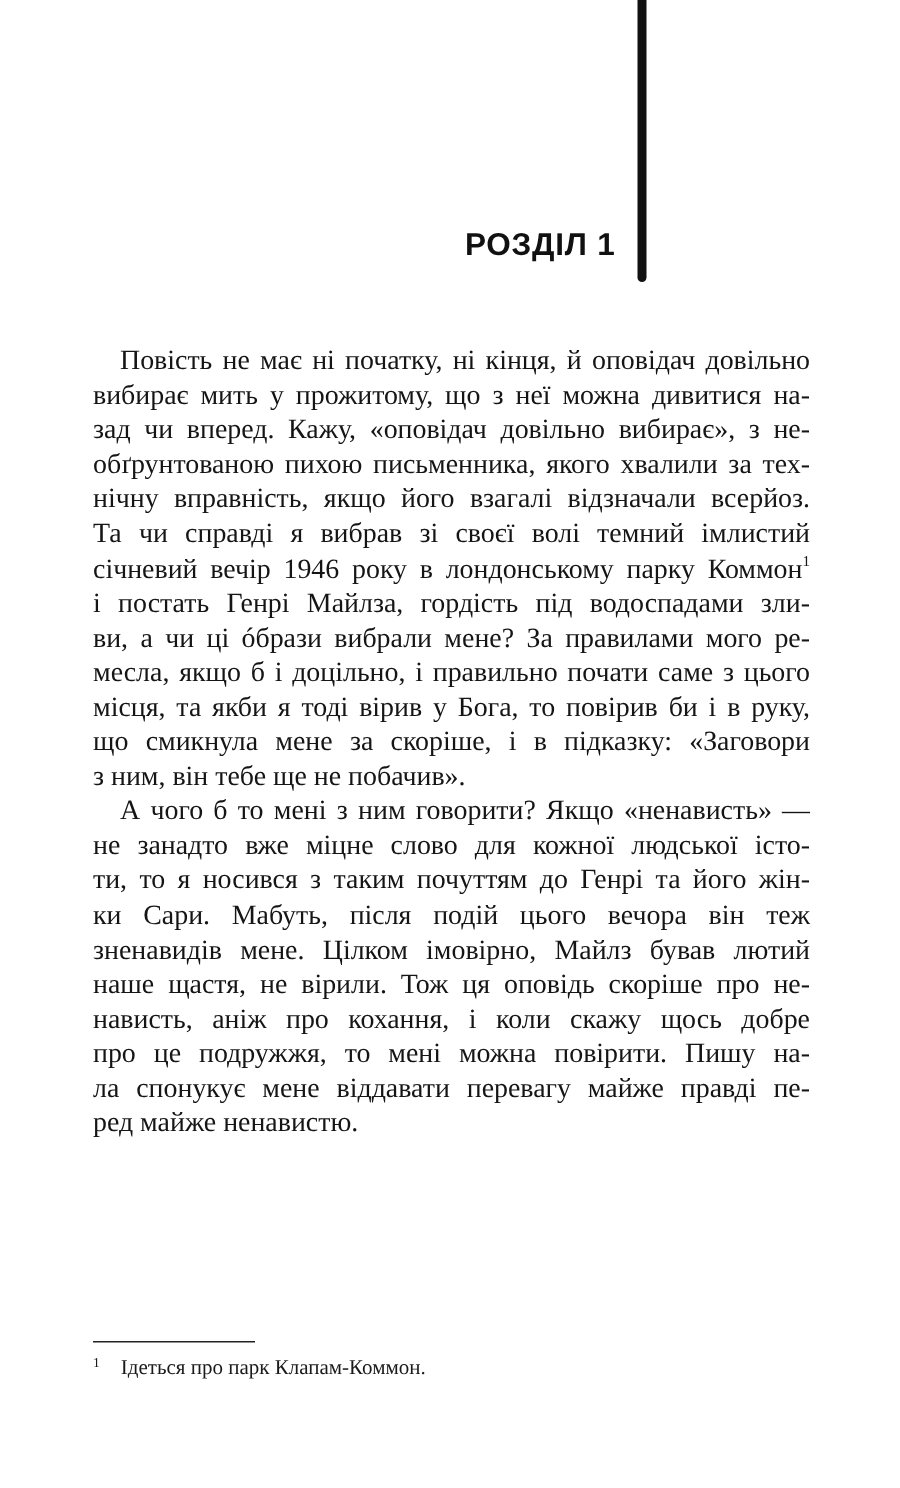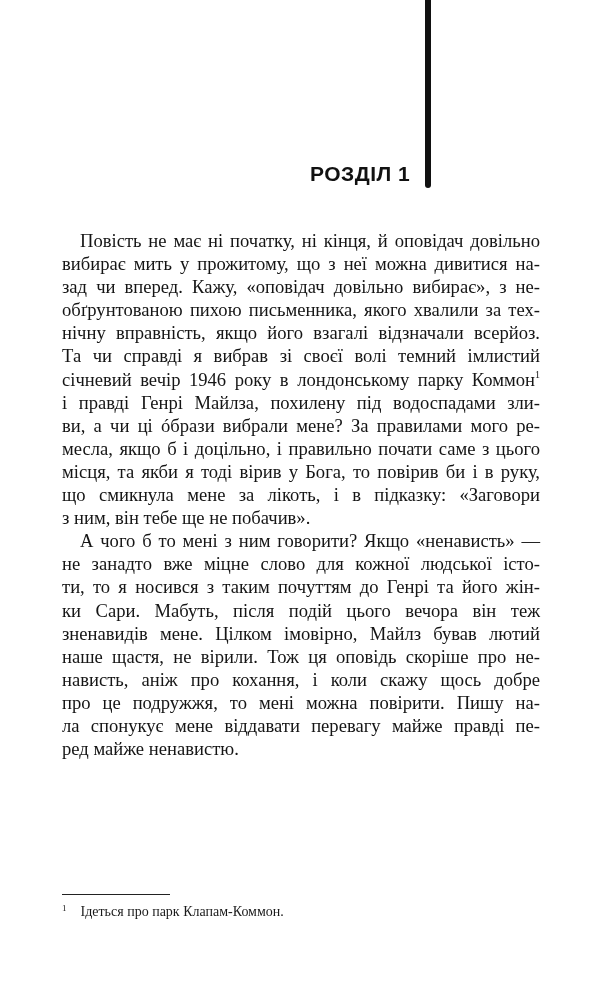--- a/index.html
+++ b/index.html
@@ -13,7 +13,7 @@
       background: #111; border-radius: 0 0 3px 3px;
     }
     .chapter {
-      position: absolute; left: 310px; top: 162px;
+      position: absolute; left: 310px; top: 152px;
       font-family: "Liberation Sans", sans-serif; font-weight: bold;
       font-size: 21px; letter-spacing: 0.5px; color: #111;
     }

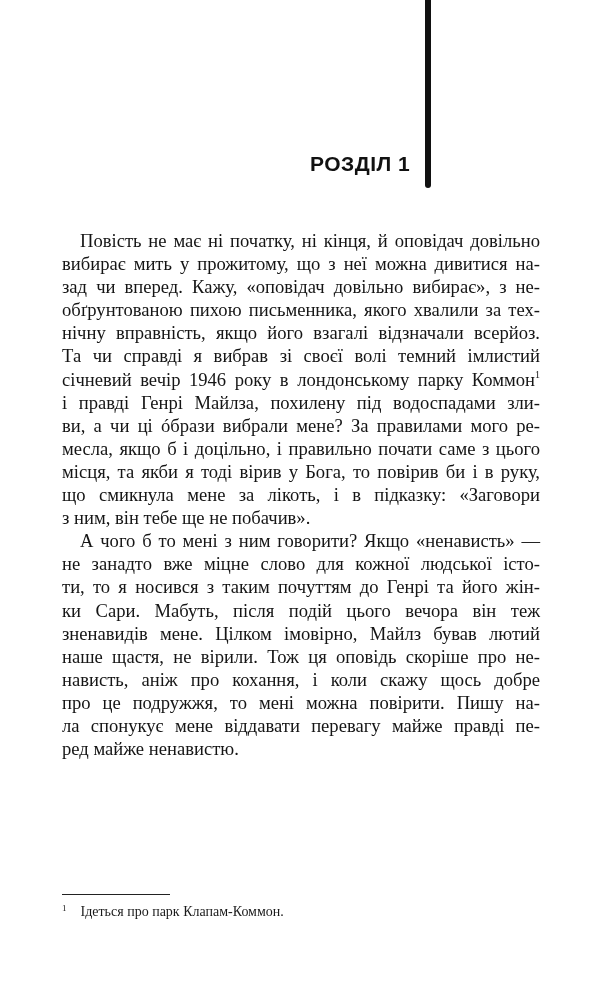--- a/index.html
+++ b/index.html
@@ -51,7 +51,7 @@
     <span class="line">нічну вправність, якщо його взагалі відзначали всерйоз.</span>
     <span class="line">Та чи справді я вибрав зі своєї волі темний імлистий</span>
     <span class="line"><span>січневий вечір 1946 року в лондонському парку Коммон</span><sup>1</sup></span>
-    <span class="line">і правді Генрі Майлза, похилену під водоспадами зли-</span>
+    <span class="line">і постать Генрі Майлза, гордість під водоспадами зли-</span>
     <span class="line">ви, а чи ці óбрази вибрали мене? За правилами мого ре-</span>
     <span class="line">месла, якщо б і доцільно, і правильно почати саме з цього</span>
     <span class="line">місця, та якби я тоді вірив у Бога, то повірив би і в руку,</span>

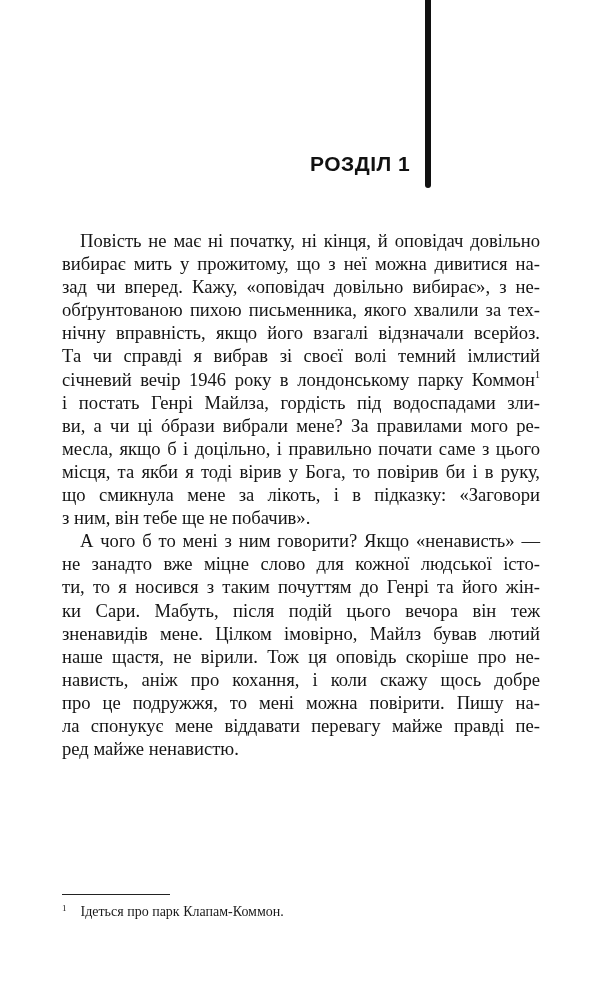--- a/index.html
+++ b/index.html
@@ -55,7 +55,7 @@
     <span class="line">ви, а чи ці óбрази вибрали мене? За правилами мого ре-</span>
     <span class="line">месла, якщо б і доцільно, і правильно почати саме з цього</span>
     <span class="line">місця, та якби я тоді вірив у Бога, то повірив би і в руку,</span>
-    <span class="line">що смикнула мене за лікоть, і в підказку: «Заговори</span>
+    <span class="line">що смикнула мене за скоріше, і в підказку: «Заговори</span>
     <span class="line last">з ним, він тебе ще не побачив».</span>
   </div>
   <div>

